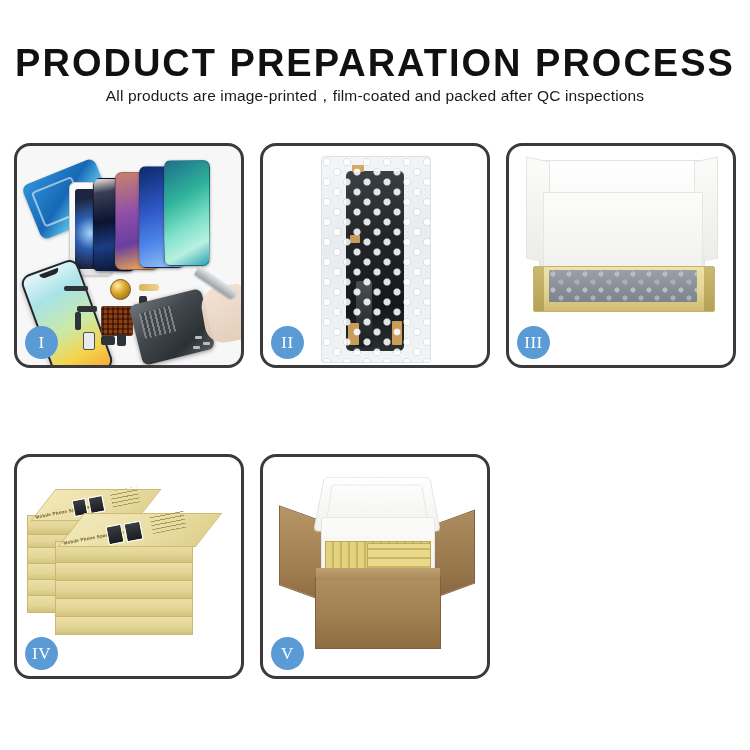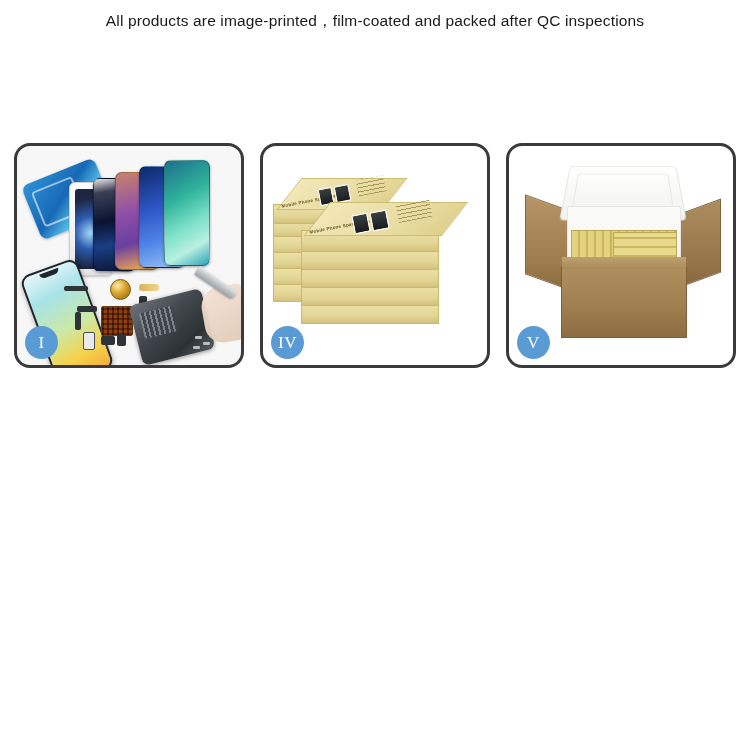--- a/index.html
+++ b/index.html
@@ -350,6 +350,7 @@
 <div class="page">
 
   <div class="header">
+    <div class="title">PRODUCT PREPARATION PROCESS</div>
     <div class="subtitle">All products are image-printed，film-coated and packed after QC inspections</div>
   </div>
 

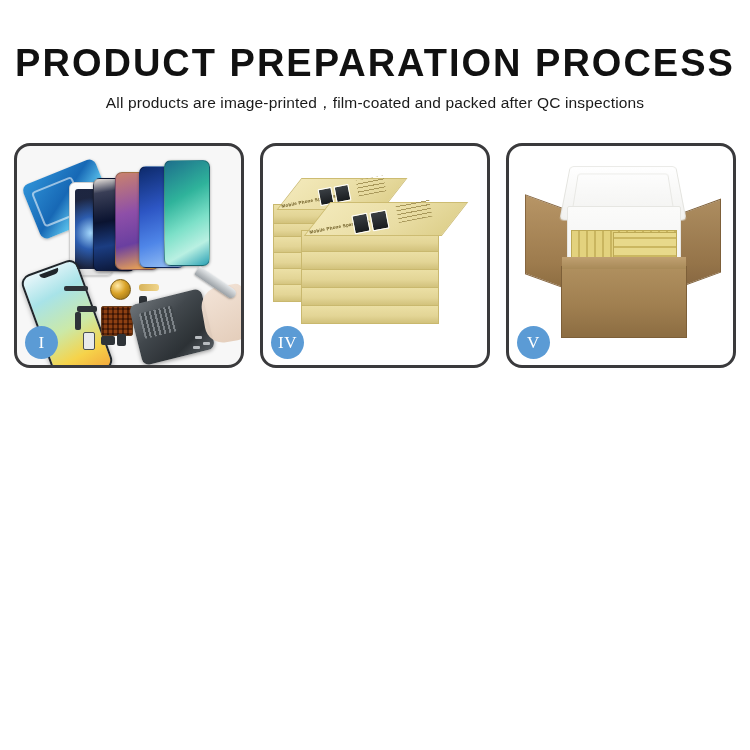--- a/index.html
+++ b/index.html
@@ -29,7 +29,7 @@
     font-weight:400;
     color:#1a1a1a;
     letter-spacing:0.15px;
-    margin-top:11px;
+    margin-top:4px;
     white-space:nowrap;
     font-family:"Liberation Sans", sans-serif;
   }

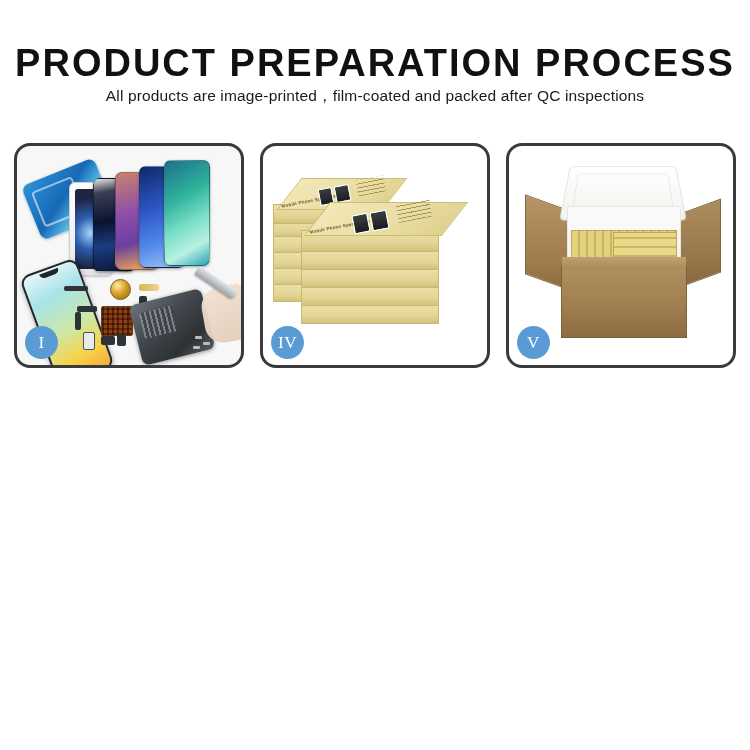--- a/index.html
+++ b/index.html
@@ -388,6 +388,19 @@
       <div class="badge">I</div>
     </div>
 
+    <div class="panel p2">
+      <div class="panel-inner">
+        <div class="bubble-bag">
+          <div class="bag-part"></div>
+          <div class="tape" style="left:30px;top:8px;width:12px;height:7px;"></div>
+          <div class="tape" style="left:28px;top:78px;width:10px;height:8px;"></div>
+          <div class="tape" style="left:26px;top:166px;width:11px;height:22px;"></div>
+          <div class="tape" style="left:70px;top:164px;width:10px;height:24px;"></div>
+          <div class="bubbles"></div>
+        </div>
+      </div>
+      <div class="badge">II</div>
+    </div>
 
 
     <div class="panel p4">

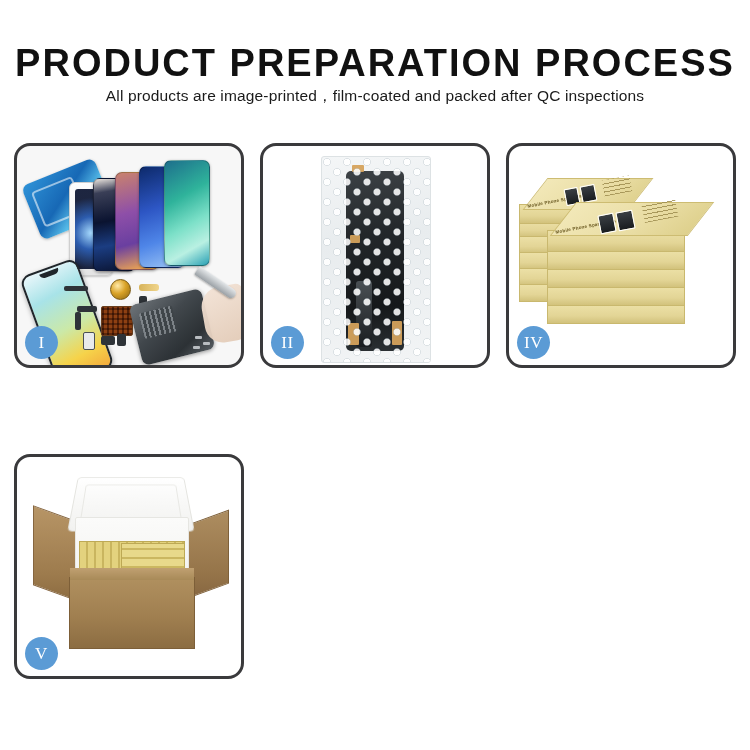--- a/index.html
+++ b/index.html
@@ -402,6 +402,15 @@
       <div class="badge">II</div>
     </div>
 
+    <div class="panel p3">
+      <div class="panel-inner">
+        <div class="box3-lid"></div>
+        <div class="box3-foam"></div>
+        <div class="box3-base"></div>
+        <div class="box3-contents"></div>
+      </div>
+      <div class="badge">III</div>
+    </div>
 
     <div class="panel p4">
       <div class="panel-inner">

